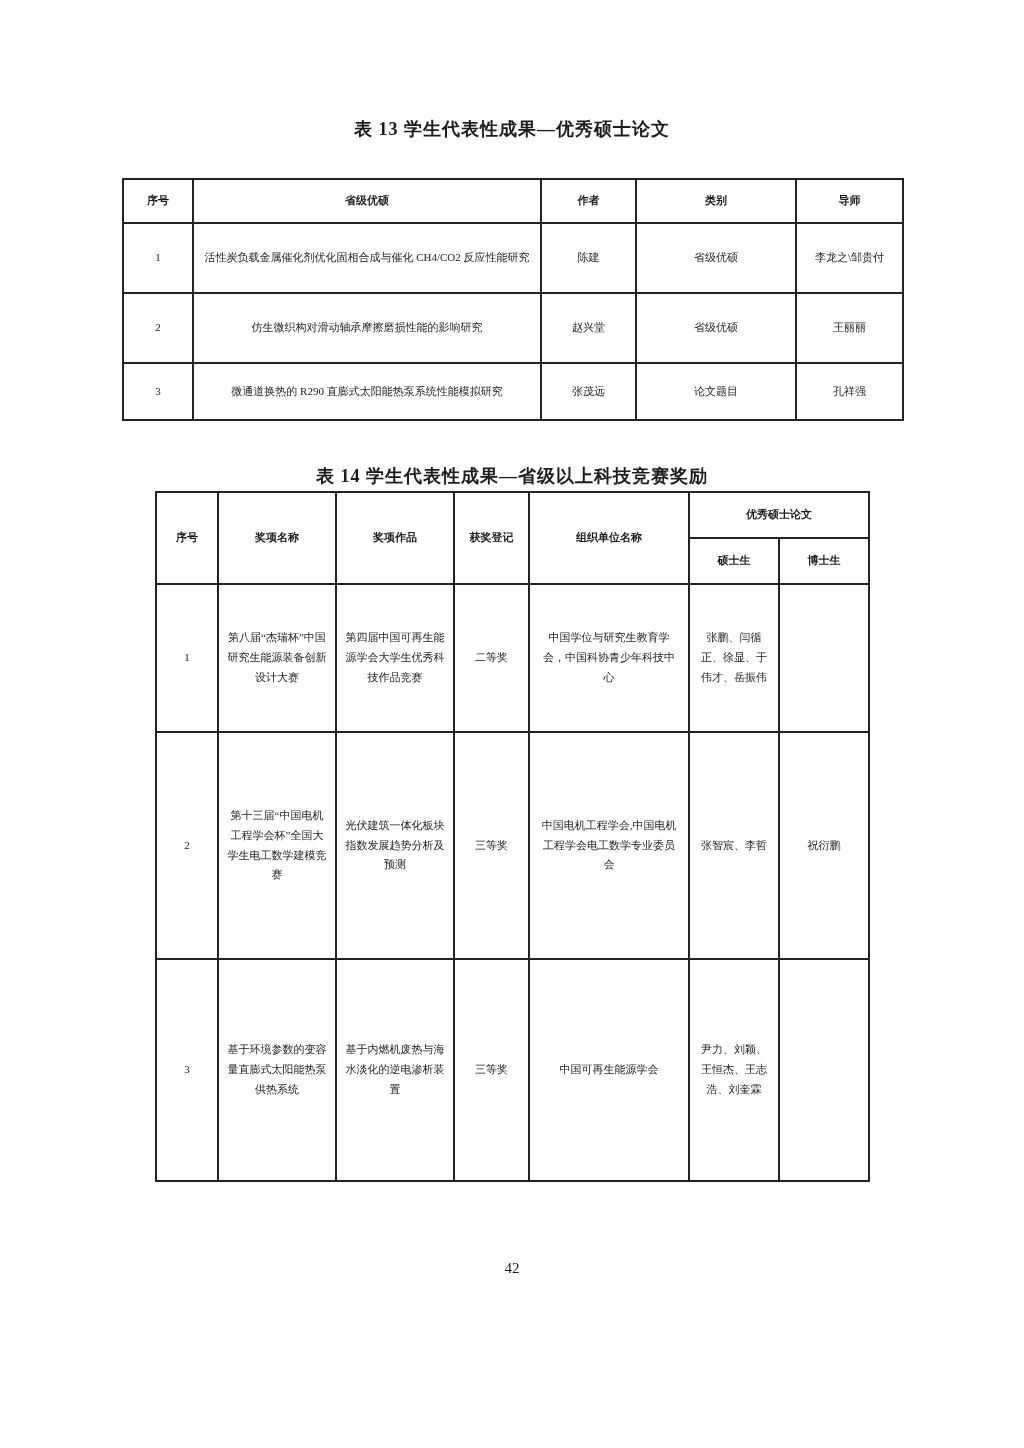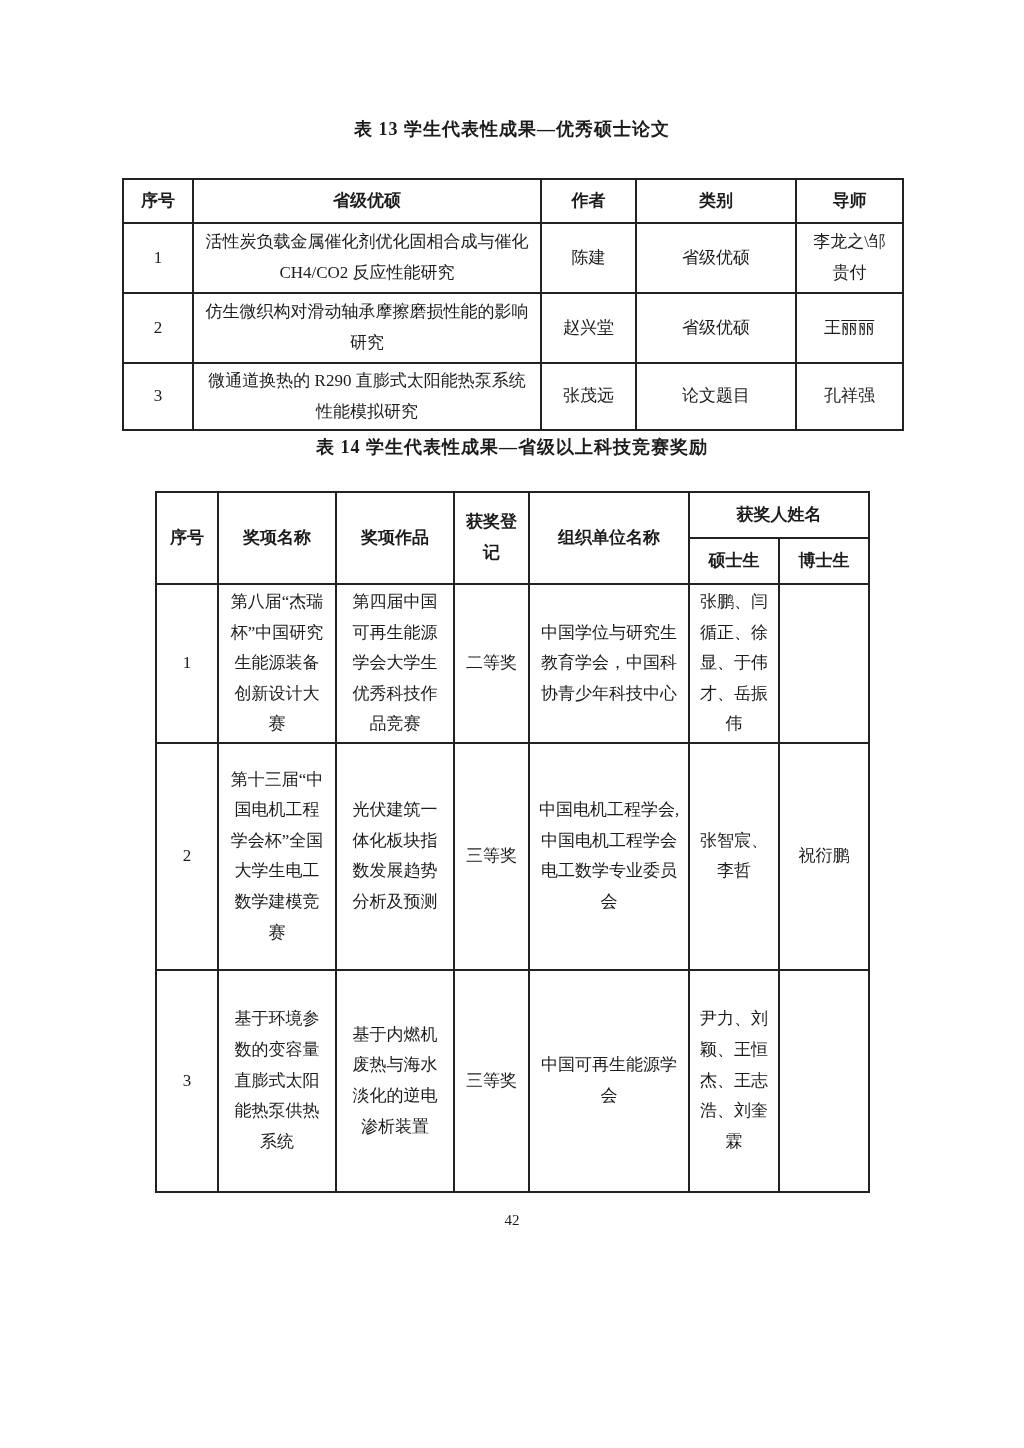--- a/index.html
+++ b/index.html
@@ -21,7 +21,7 @@
   th, td {
     border:2px solid #222222;
     text-align:center; vertical-align:middle;
-    font-size:17px; line-height:1.8;
+    font-size:11px; line-height:1.8;
     padding:2px 8px; word-break:break-word;
   }
   th { font-weight:bold; }

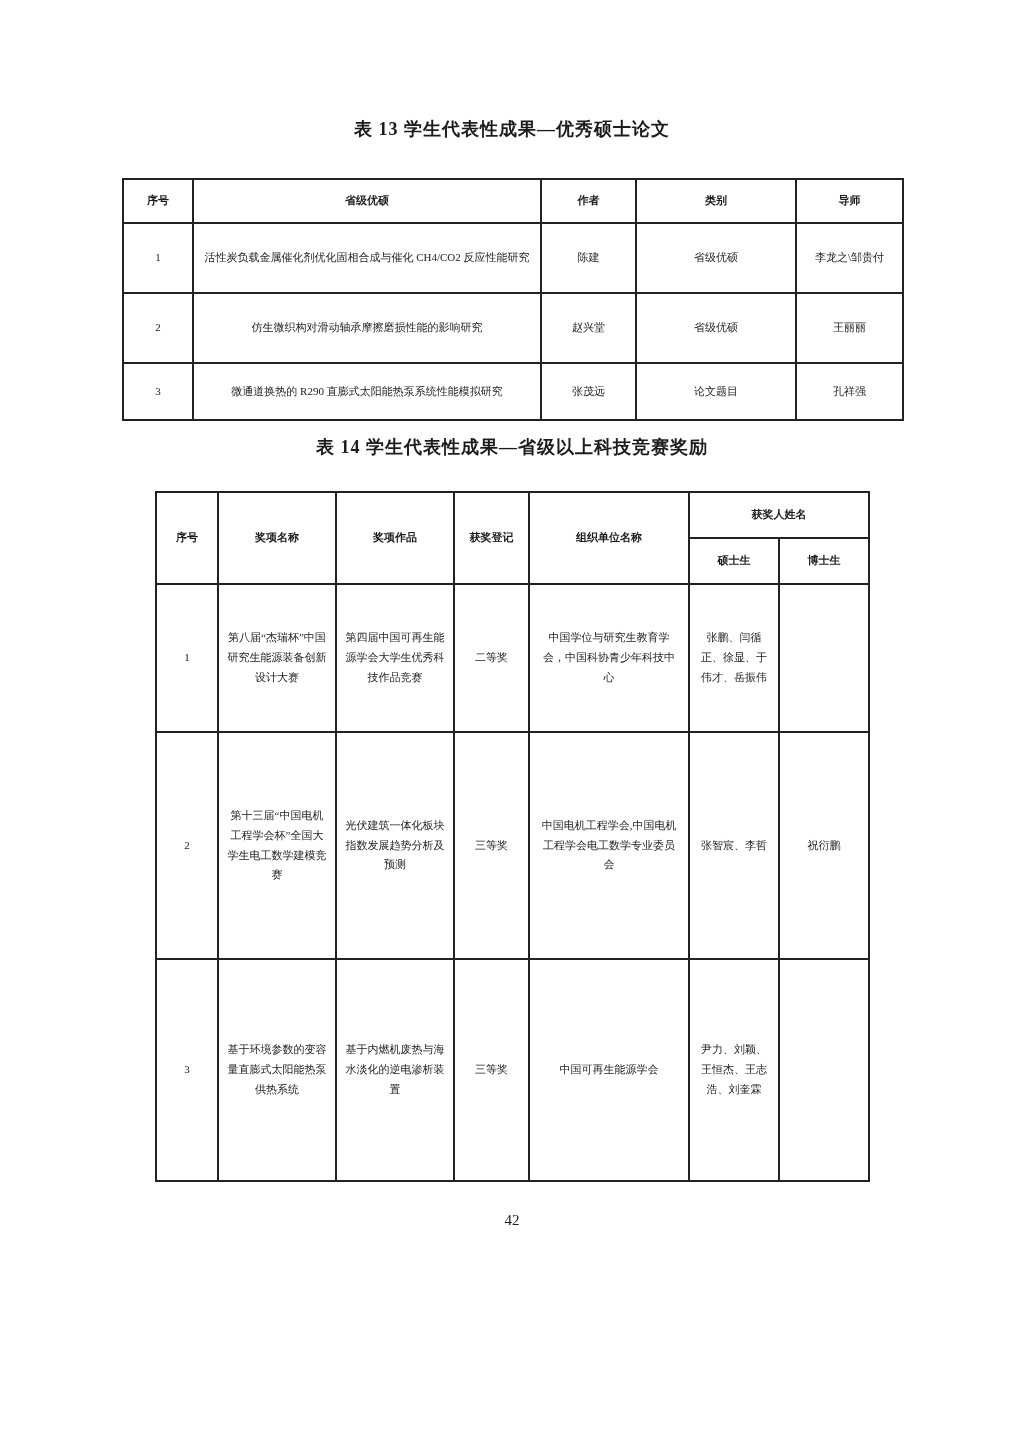--- a/index.html
+++ b/index.html
@@ -15,7 +15,7 @@
     text-align:center; font-size:18px; font-weight:bold; letter-spacing:1px;
   }
   #title13 { top:117px; }
-  #title14 { top:435px; }
+  #title14 { top:464px; }
 
   table { position:absolute; border-collapse:collapse; table-layout:fixed; }
   th, td {

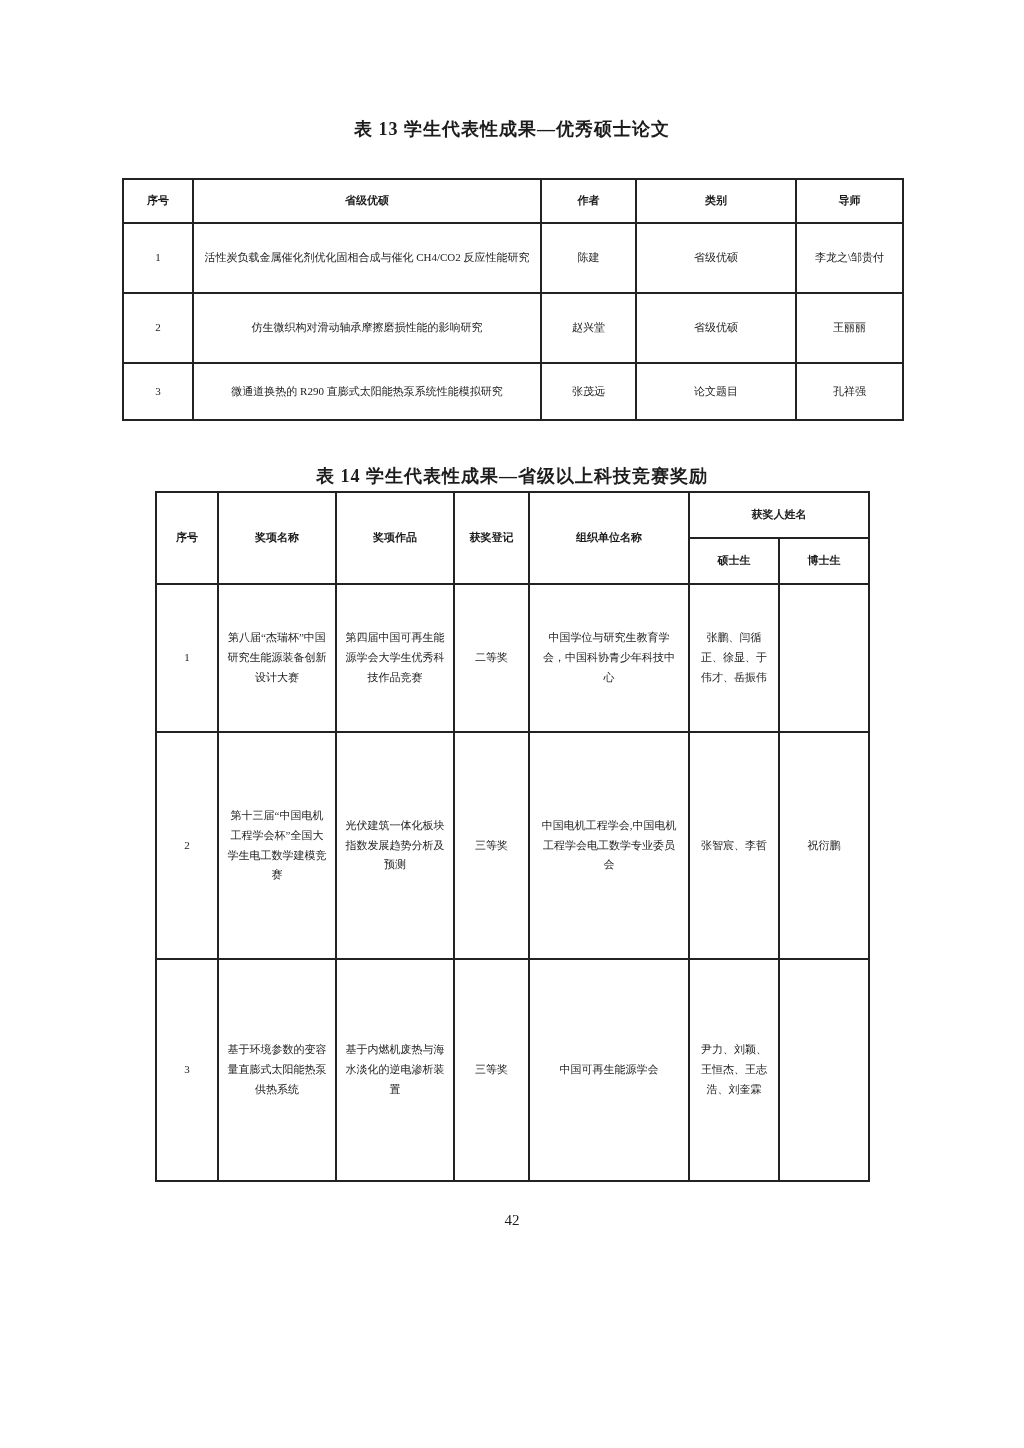--- a/index.html
+++ b/index.html
@@ -110,7 +110,7 @@
         <th rowspan="2">奖项作品</th>
         <th rowspan="2">获奖登记</th>
         <th rowspan="2">组织单位名称</th>
-        <th colspan="2">获奖人姓名</th>
+        <th colspan="2">优秀硕士论文</th>
       </tr>
       <tr class="h2">
         <th>硕士生</th>

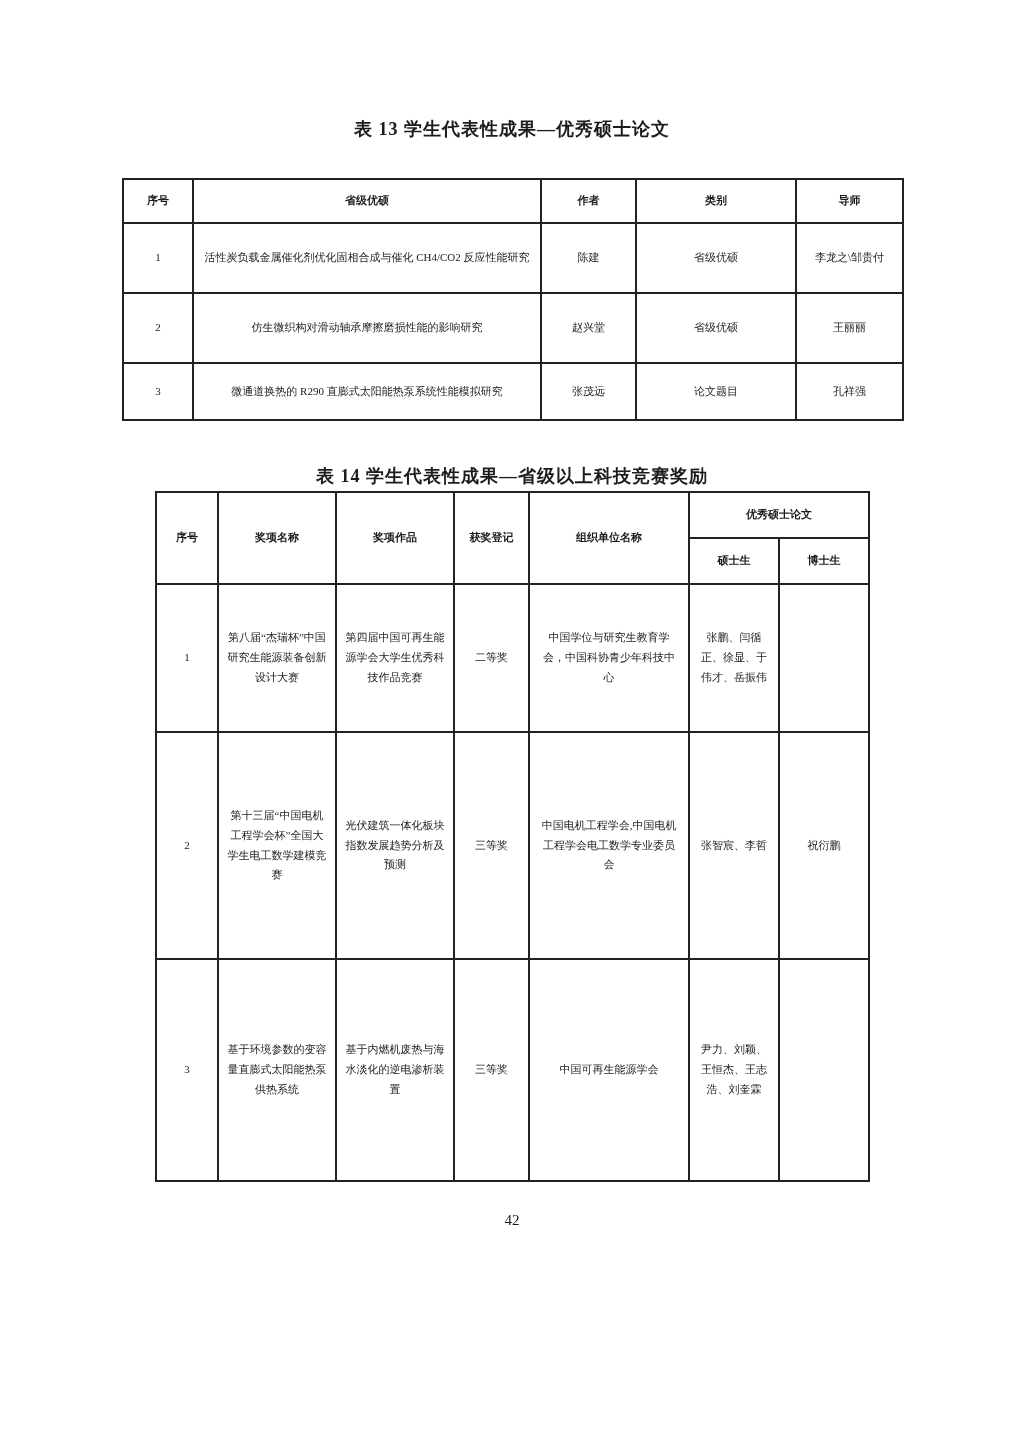--- a/index.html
+++ b/index.html
@@ -40,7 +40,7 @@
   #t14 tr.r3 { height:222px; }
 
   .page-num {
-    position:absolute; top:1212px; left:0; width:1024px;
+    position:absolute; top:1260px; left:0; width:1024px;
     text-align:center; font-size:15px;
   }
 </style>

